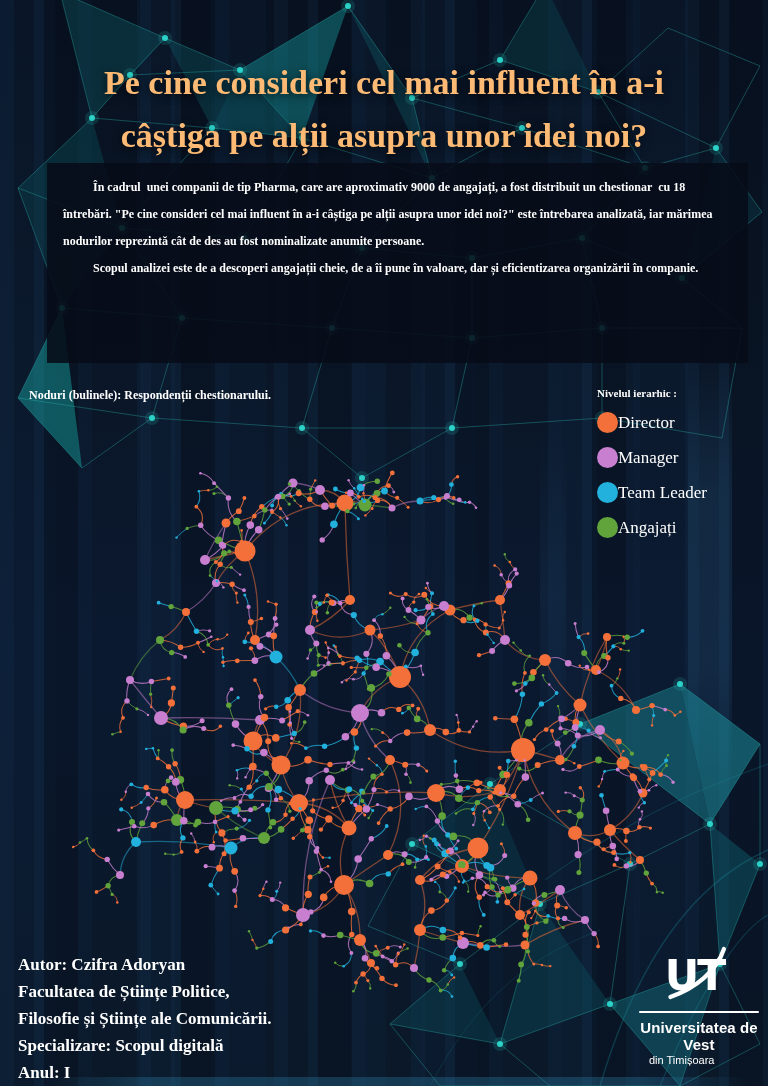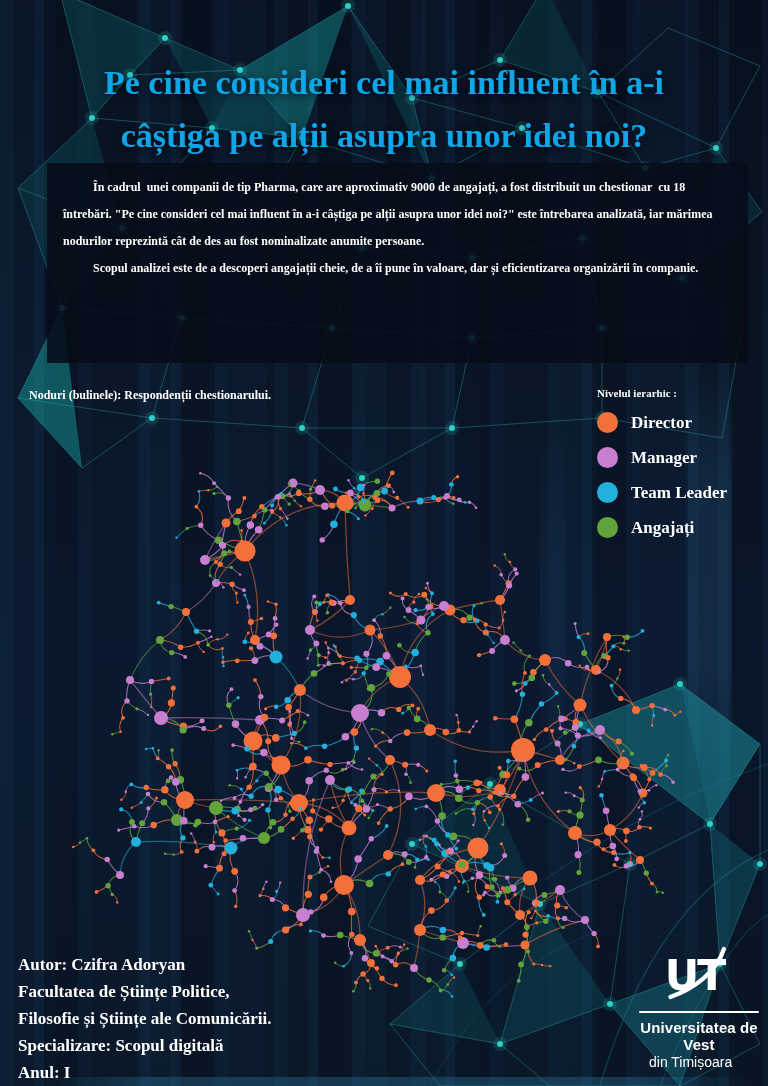--- a/index.html
+++ b/index.html
@@ -26,7 +26,7 @@
   #arcs{top:0;left:0;}
   #network{top:0;left:0;z-index:3;}
   .title{position:absolute;top:33px;left:0;width:100%;z-index:6;text-align:center;
-    font-weight:700;font-size:34px;line-height:53px;color:#0ea5e9;
+    font-weight:700;font-size:34px;line-height:53px;color:#fdba74;
     text-shadow:0 2px 8px rgba(0,0,0,.65);}
   .intro-panel{position:absolute;left:47px;top:163px;width:701px;min-height:200px;z-index:5;
     background:rgba(7,11,24,.87);box-sizing:border-box;padding:11px 24px 8px 16px;}

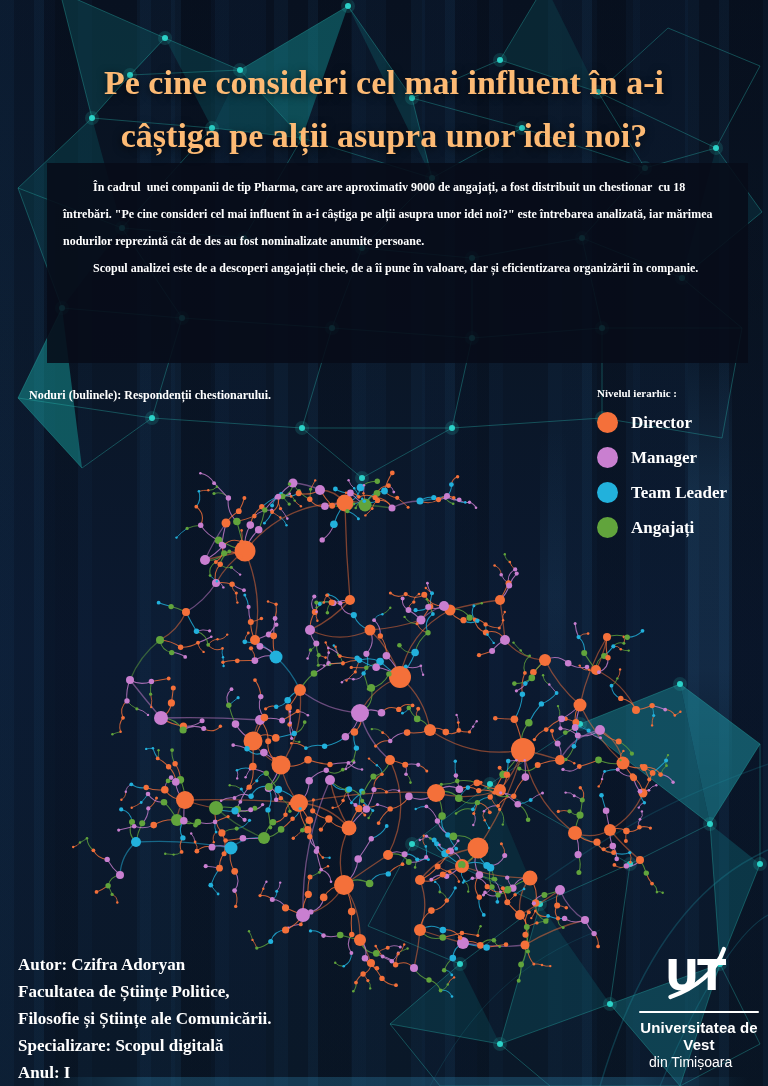--- a/index.html
+++ b/index.html
@@ -37,8 +37,8 @@
   .note-edges{left:12px;top:440px;width:276px;}
   .legend{position:absolute;left:597px;top:387px;z-index:6;}
   .legend-title{font-weight:700;font-size:11px;margin-bottom:13px;}
-  .legend-row{display:flex;align-items:center;gap:13px;margin-bottom:14px;
-    font-weight:700;font-size:17px;}
+  .legend-row{display:flex;align-items:center;margin-bottom:14px;
+    font-weight:400;font-size:17px;}
   .dot{width:21px;height:21px;border-radius:50%;flex:0 0 auto;}
   .footer{position:absolute;left:18px;top:951px;z-index:6;font-weight:700;
     font-size:17px;line-height:27px;}

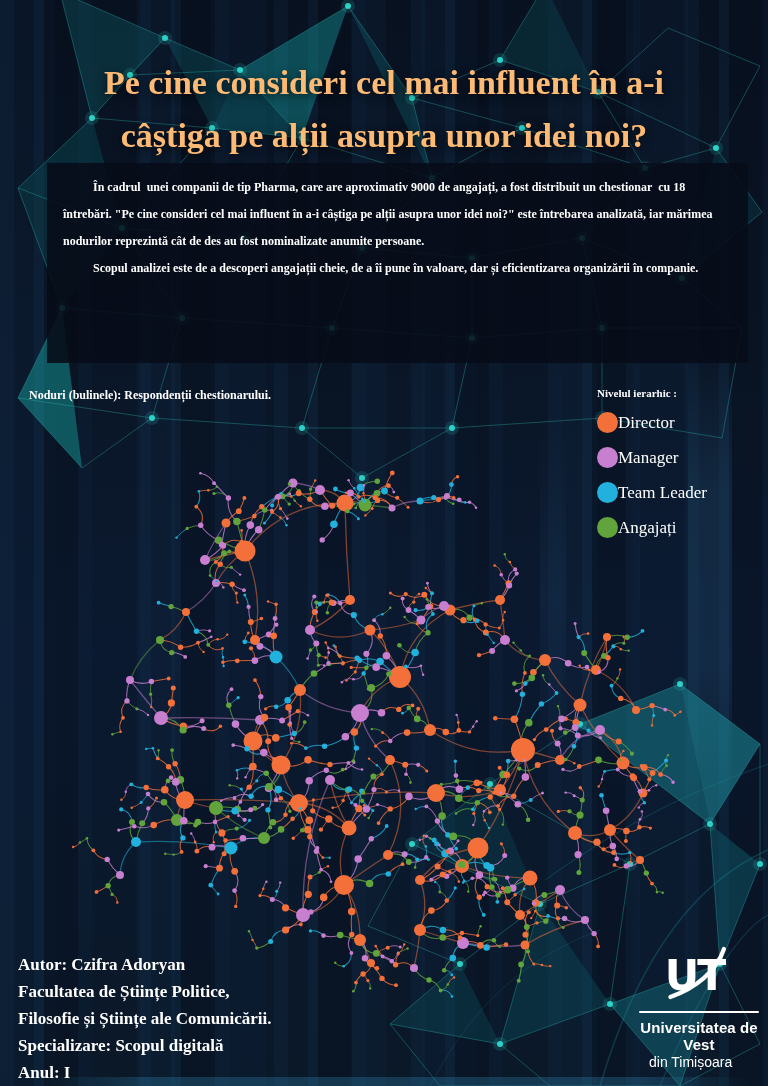--- a/index.html
+++ b/index.html
@@ -46,7 +46,7 @@
     font-family:"Liberation Sans",sans-serif;color:#fff;}
   .logo-rule{height:2px;background:#fff;border-radius:1px;margin:7px 2px 6px 2px;}
   .logo-l1{font-size:15px;font-weight:700;letter-spacing:.1px;}
-  .logo-l2{font-size:14px;text-align:left;padding-left:12px;margin-top:1px;}
+  .logo-l2{font-size:11px;text-align:left;padding-left:12px;margin-top:1px;}
 </style>
 </head>
 <body>

